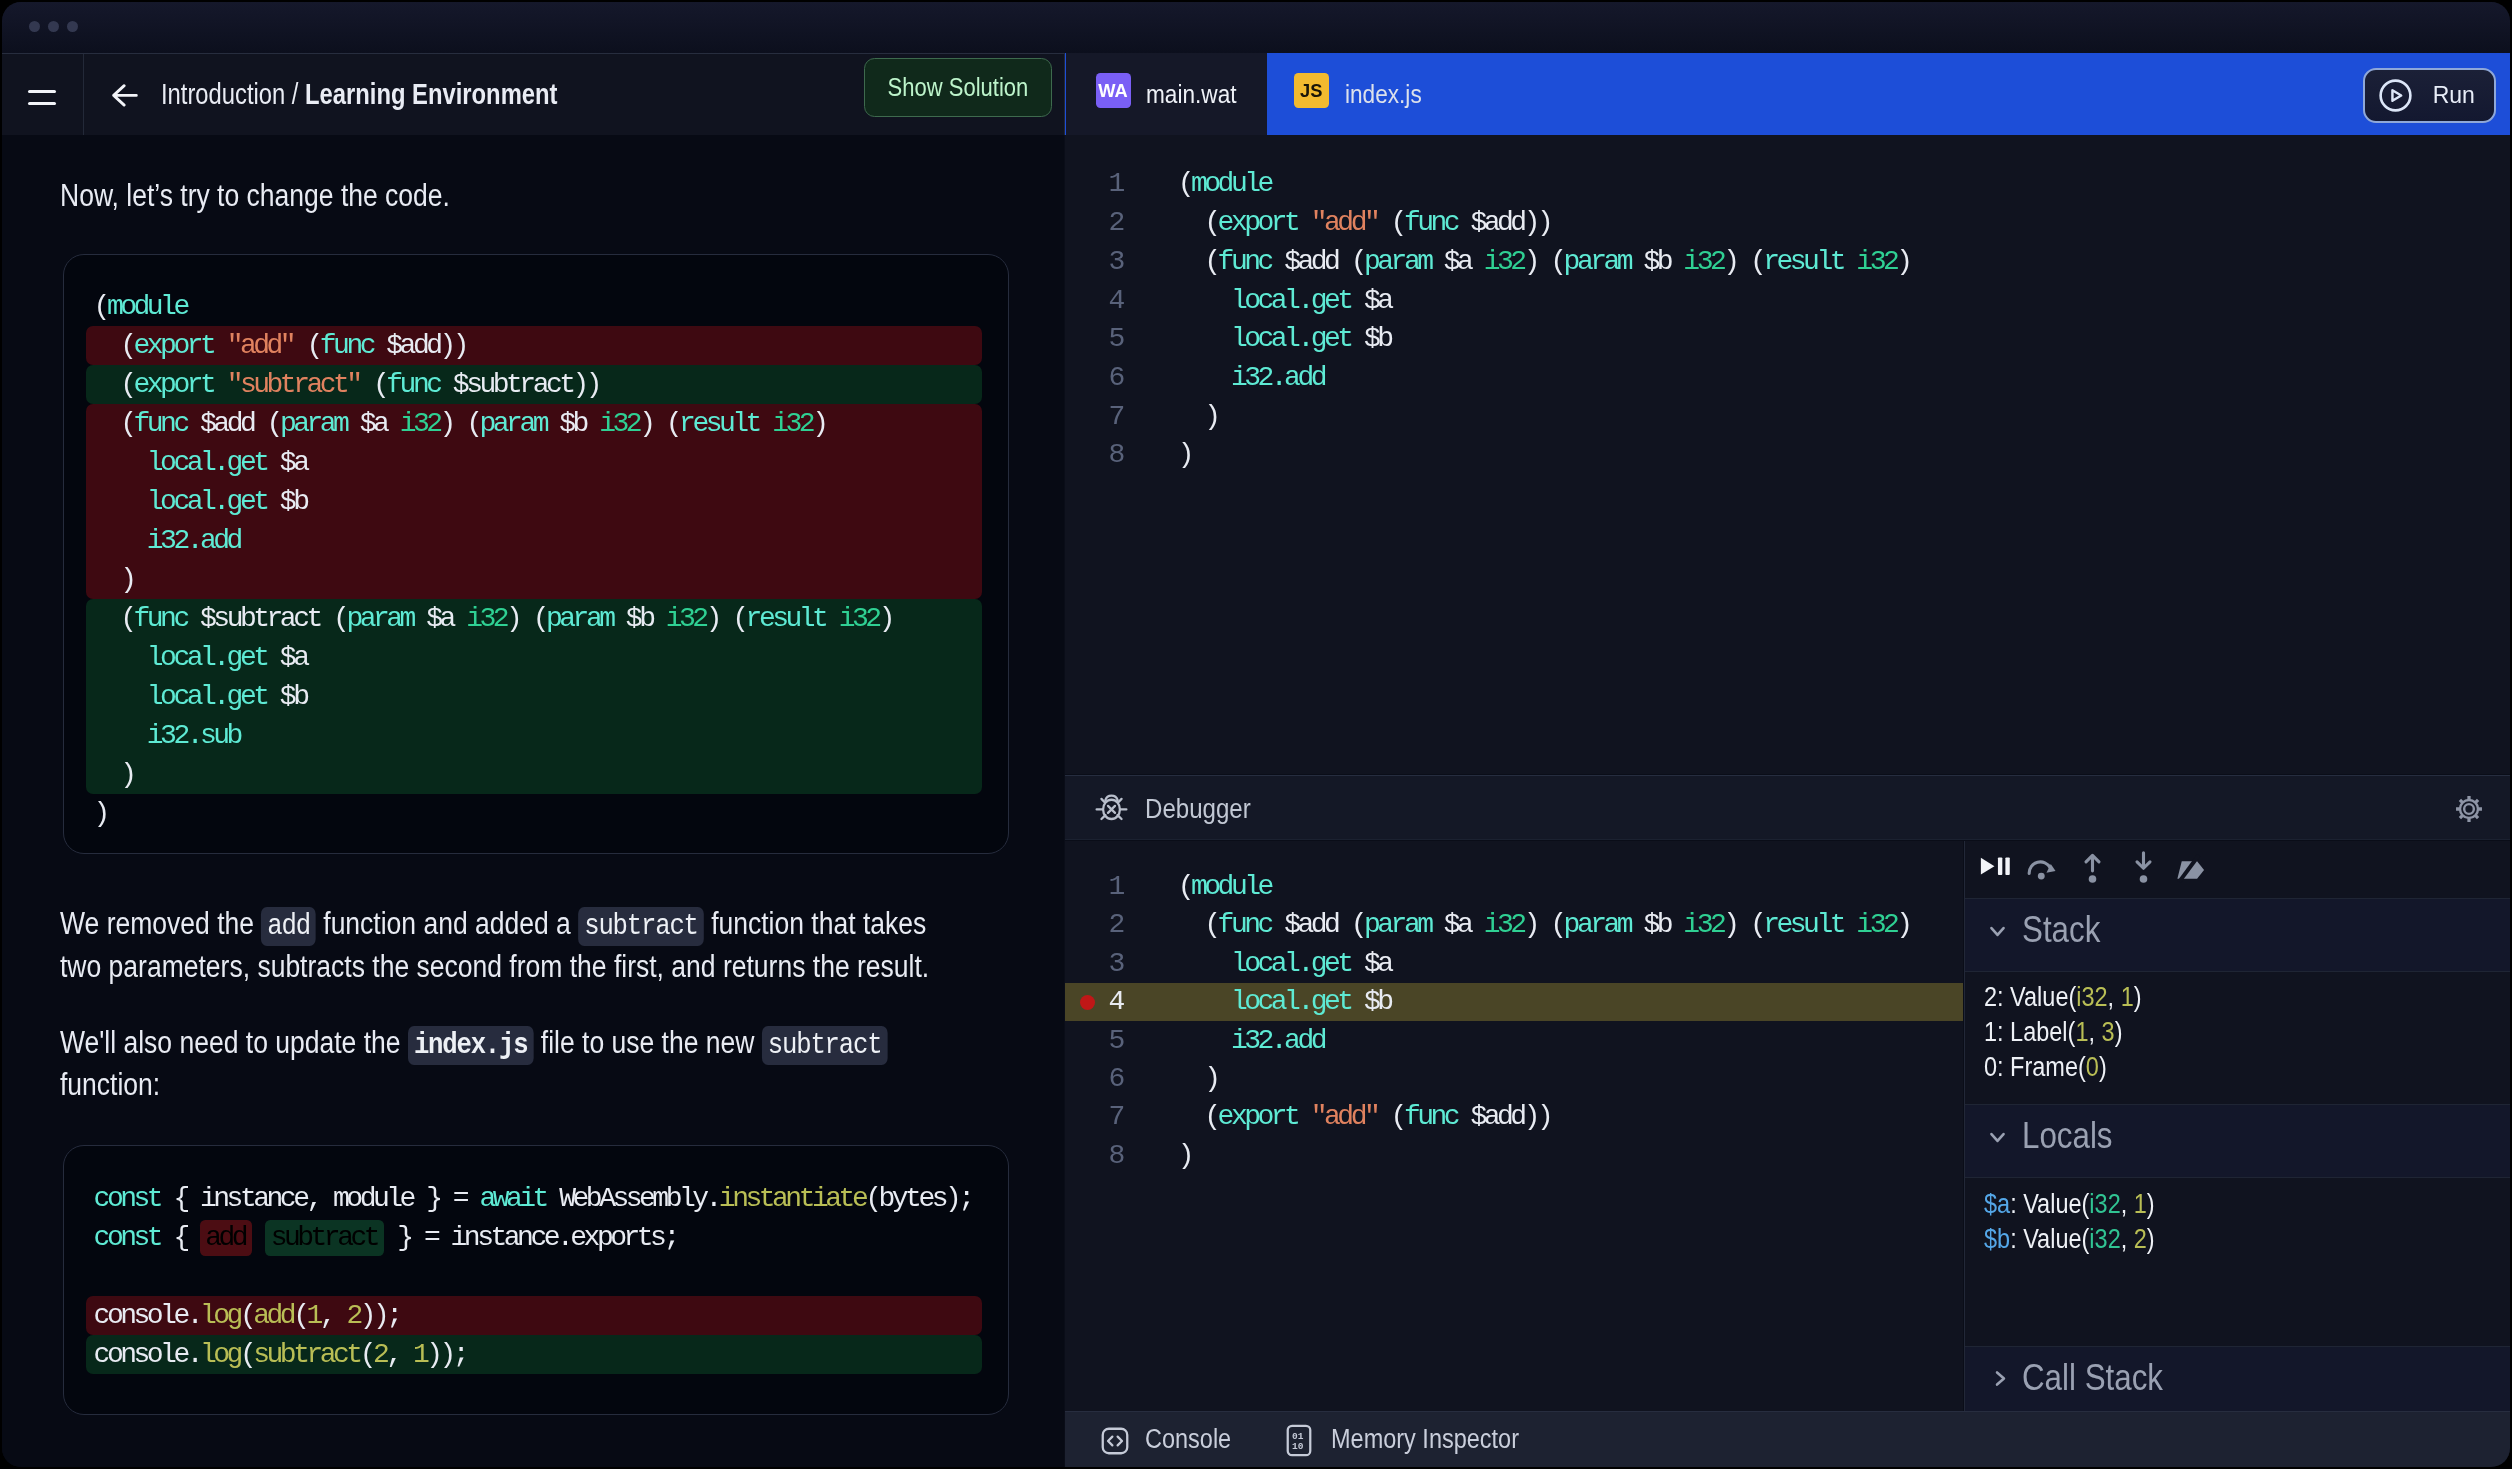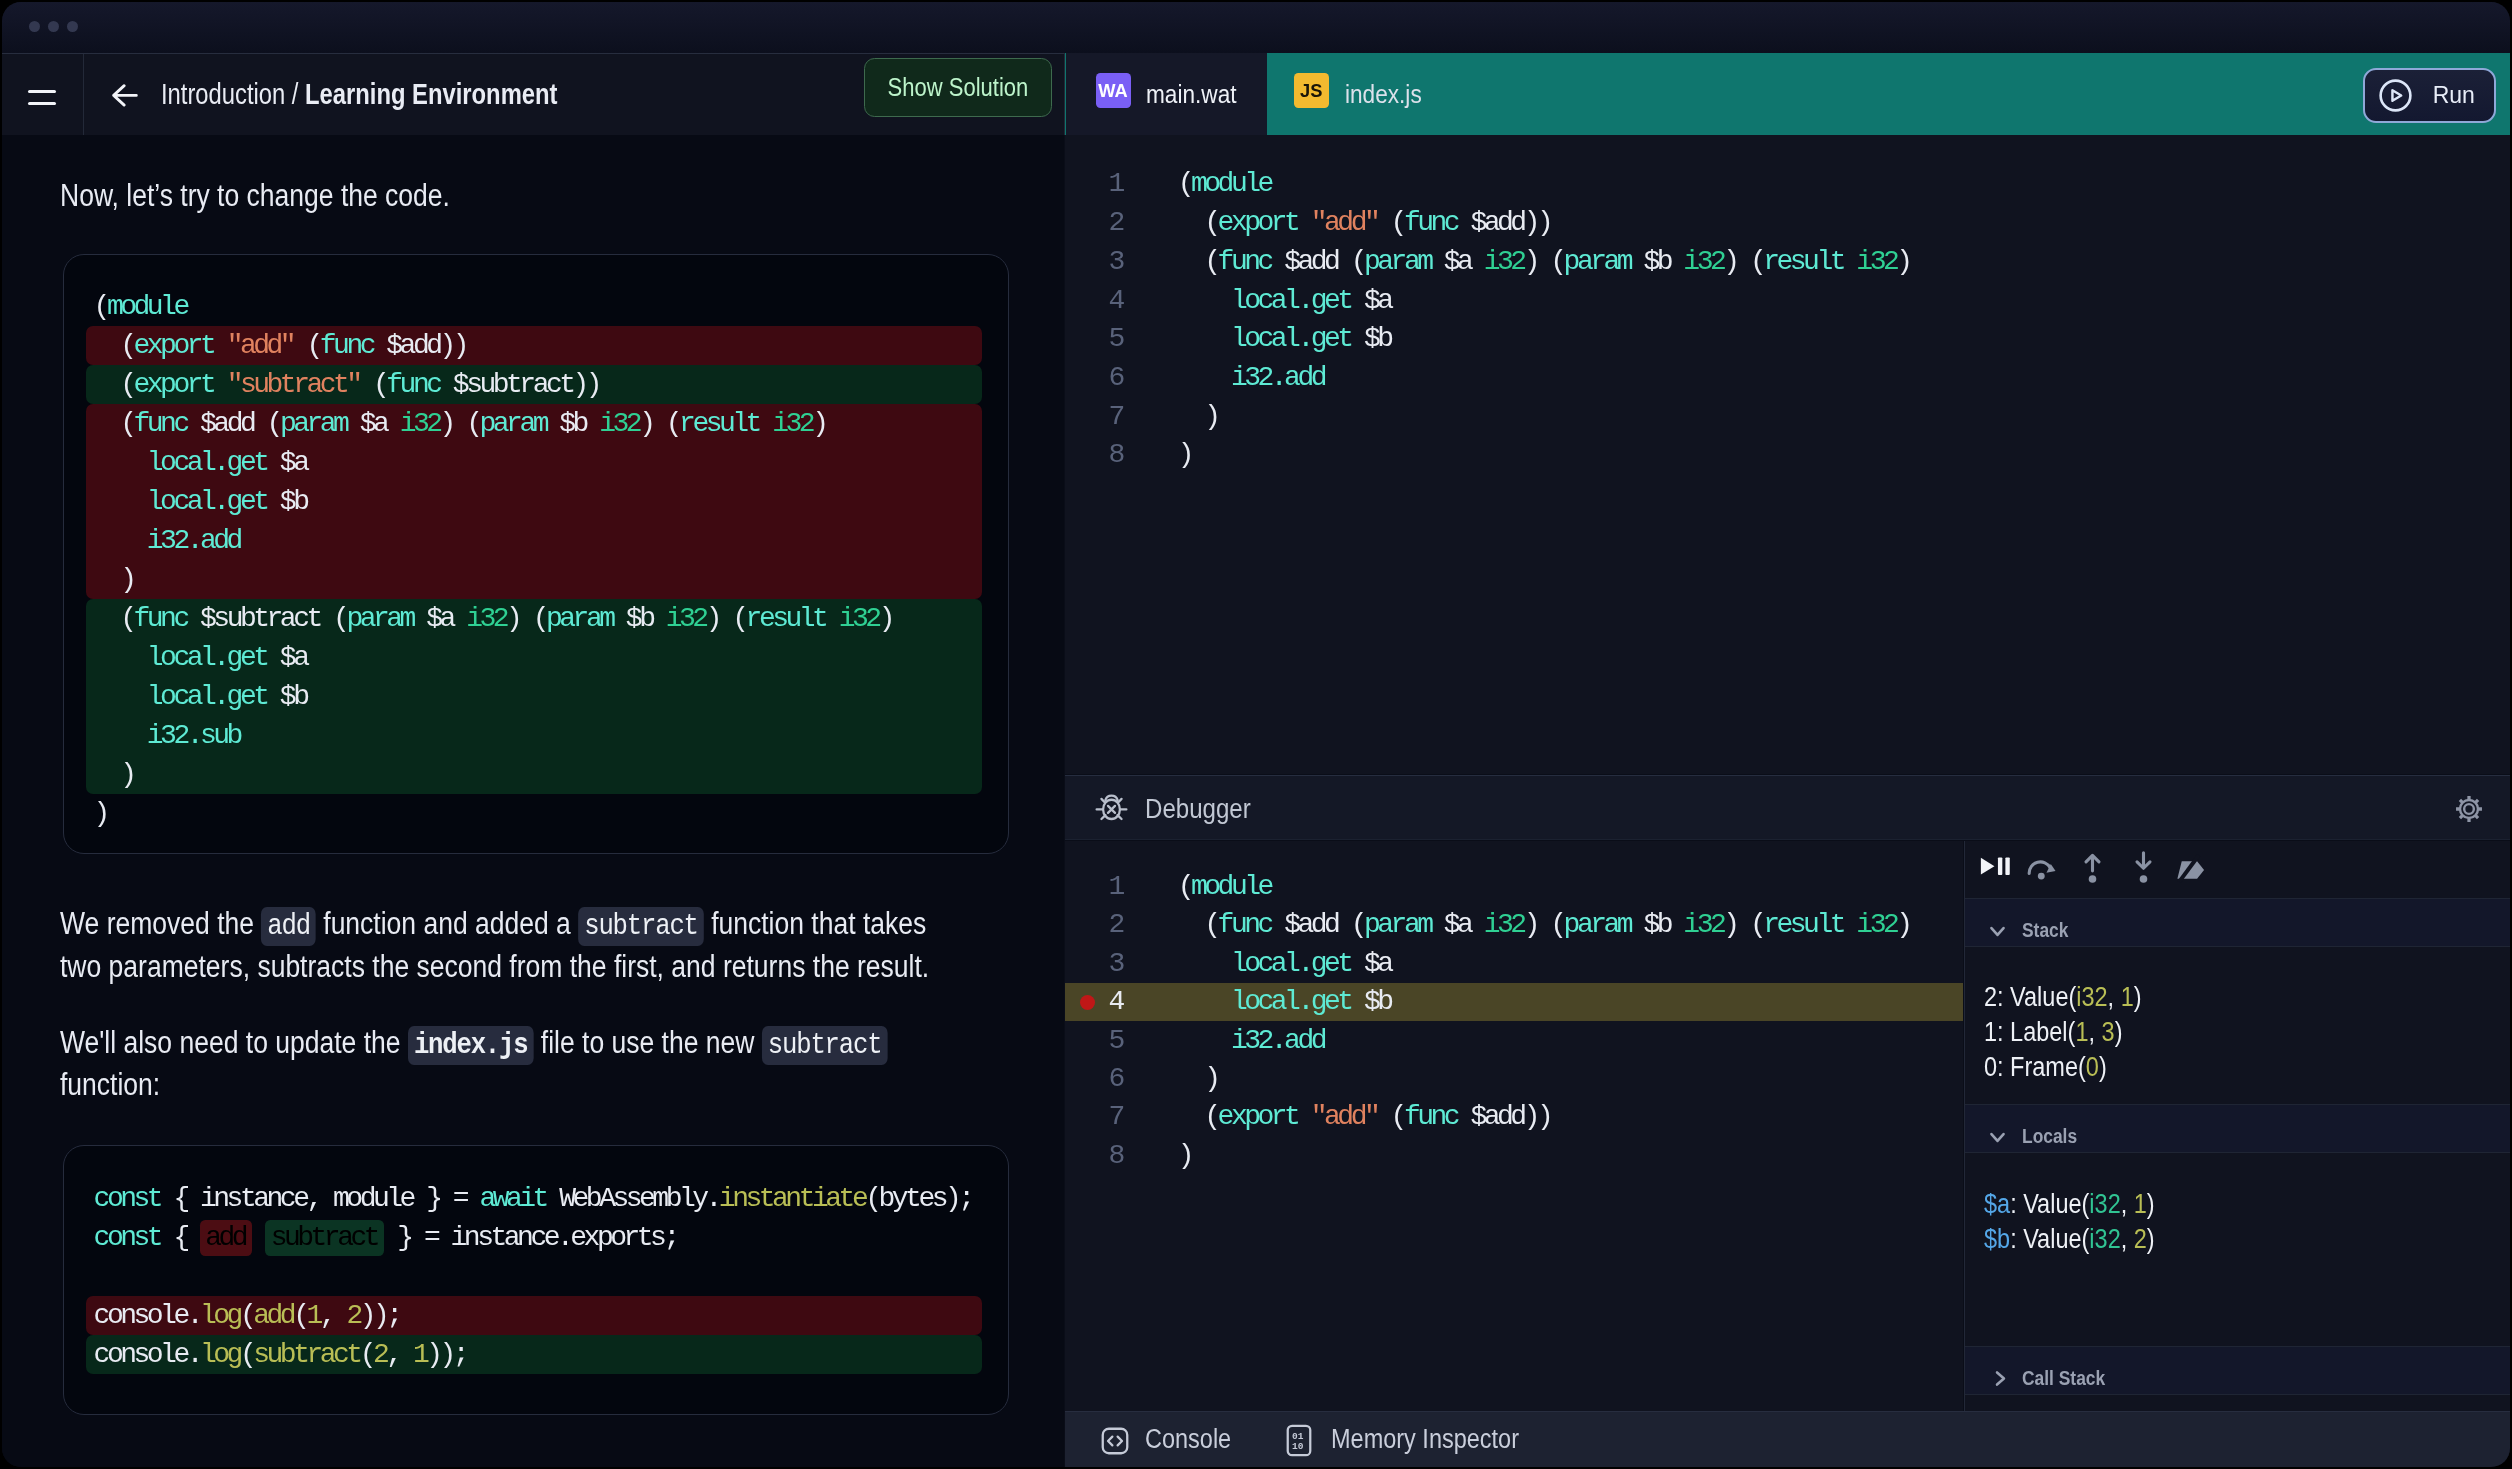--- a/index.html
+++ b/index.html
@@ -17,7 +17,7 @@
             background:#10131F; border-top:0.9px solid #272D3E; }
   #hamzone { position:absolute; left:0; top:0; width:82px; height:82px; border-right:0.9px solid #232938; }
   .hamline { position:absolute; left:26px; width:28px; height:3.5px; border-radius:1.7px; background:#F2F4F8; }
-  #tabbar { position:absolute; left:1062px; top:51px; right:0; height:82px; background:#0f766e; border-left:0.9px solid #232938;}
+  #tabbar { position:absolute; left:1062px; top:51px; right:0; height:82px; background:#1d4ed8; border-left:0.9px solid #232938;}
   #tabactive { position:absolute; left:0.9px; top:0; width:201px; height:82px; background:#151828; }
   .fileicon { position:absolute; top:20px; width:35px; height:35px; border-radius:4.4px;
               font-weight:bold; font-size:18.3px; text-align:center; line-height:35px; letter-spacing:0; }

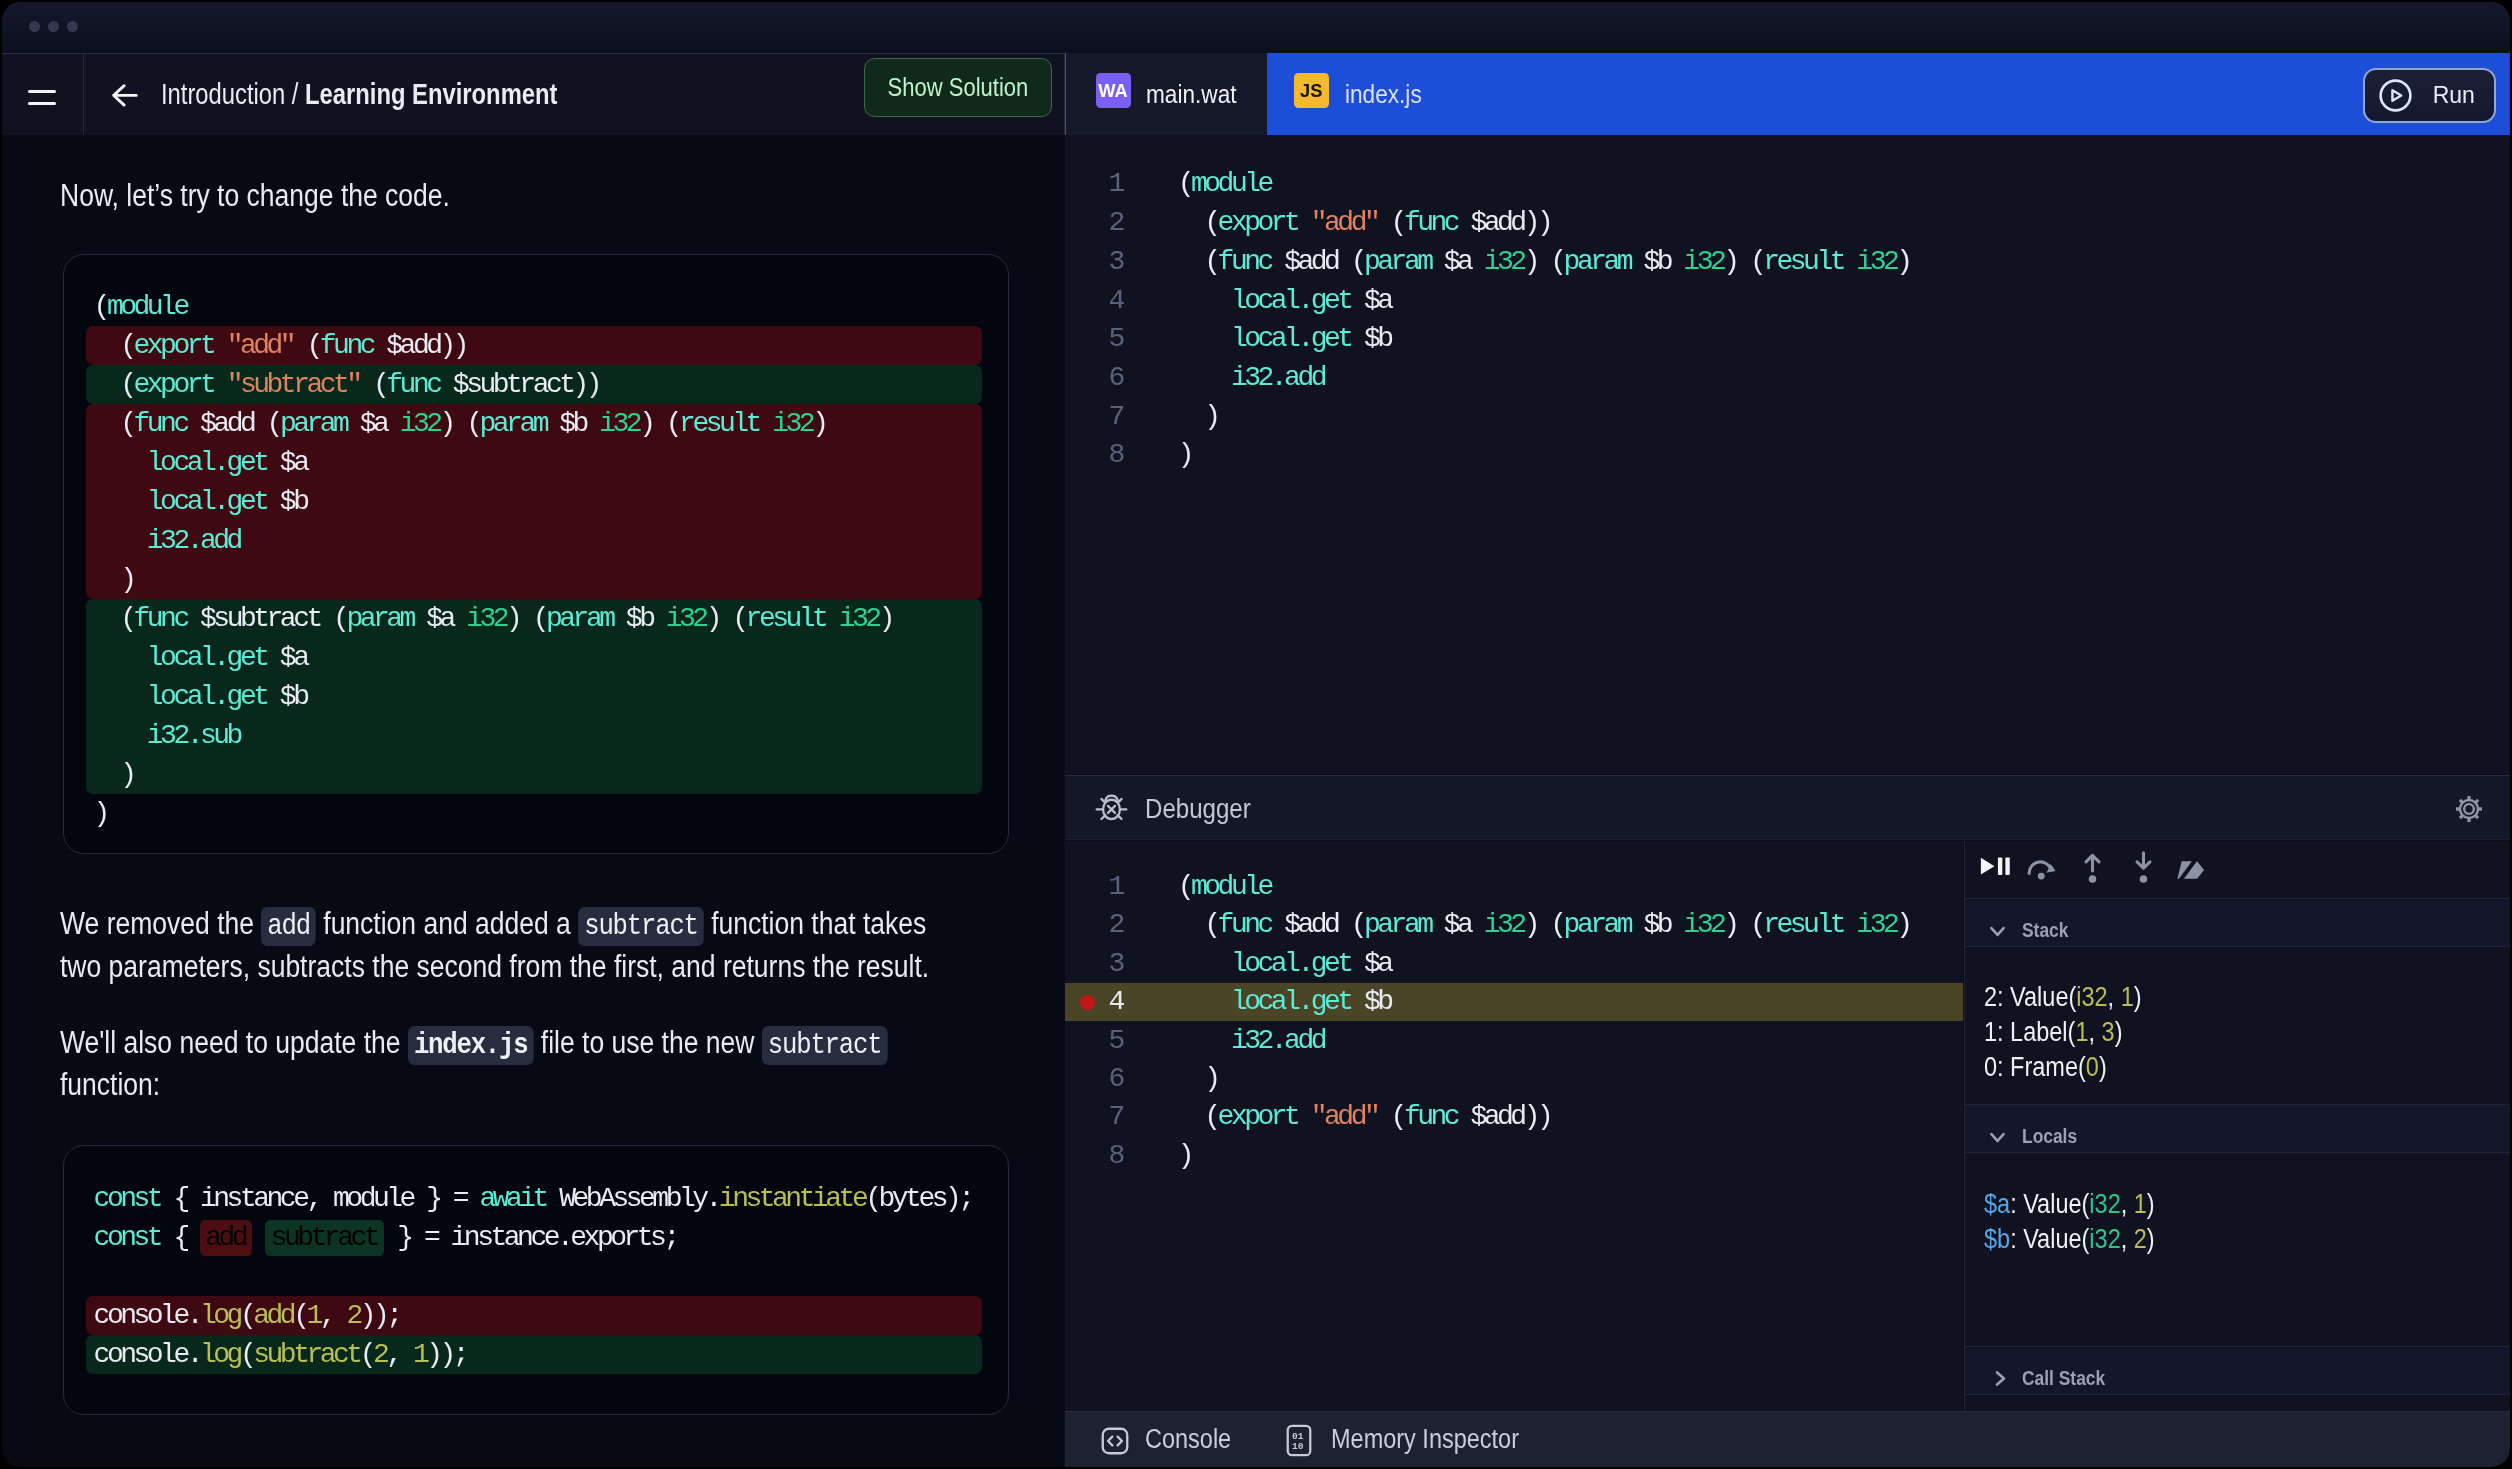--- a/index.html
+++ b/index.html
@@ -61,9 +61,9 @@
   .chipred { background:#4C0D13; border-radius:5.2px; padding:1.7px 7px 3.5px 5.2px; }
   .chipgreen { background:#0B3423; border-radius:5.2px; padding:1.7px 7px 3.5px 5.2px; }
   
-  .sechead { position:absolute; left:0; width:100%; height:49px; background:#13172A;
+  .sechead { position:absolute; left:0; width:100%; height:74px; background:#13172A;
              border-top:0.9px solid #1F2534; border-bottom:0.9px solid #1F2534;
-             color:#9AA1B2; font-size:20px; line-height:62px;font-weight:bold; }
+             color:#9AA1B2; font-size:36px; line-height:62px; }
   .sechead .lbl { position:absolute; left:57px; transform:scaleX(0.87); transform-origin:left center; }
   .srow { position:absolute; left:19px; color:#EEF1F6; font-size:27px; transform:scaleX(0.87); transform-origin:left top; white-space:pre; }
   .blue { color:#54A7E8; } .teal { color:#31C493; }

